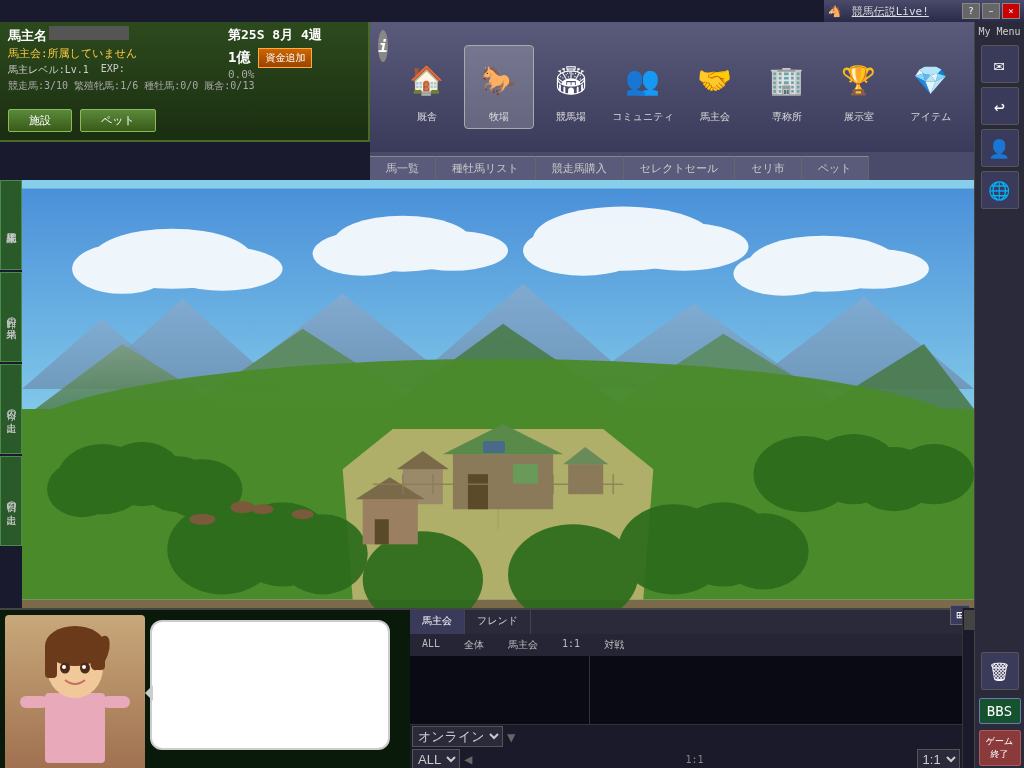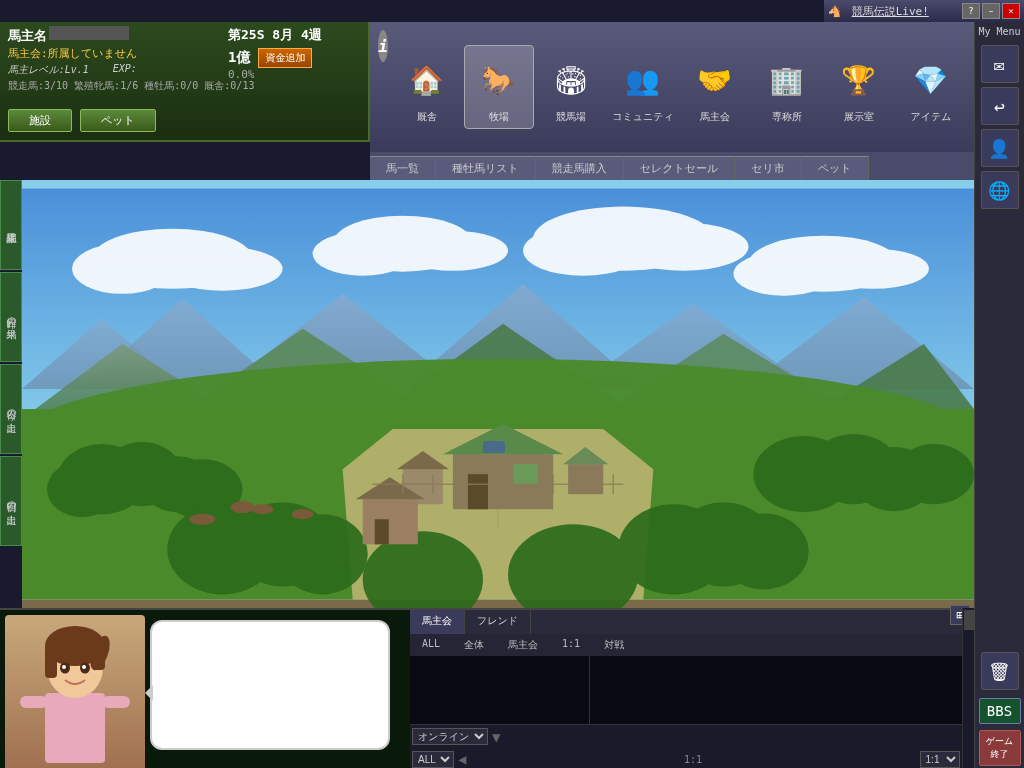--- a/index.html
+++ b/index.html
@@ -222,7 +222,7 @@
     <span style="background:#555;width:80px;height:14px;display:inline-block;"></span>
   </div>
   <div style="color:#ffcc44;font-size:11px;margin-top:1px;">馬主会:所属していません</div>
-  <div style="display:flex;gap:24px;margin-top:2px;font-style:italic;">
+  <div style="display:flex;gap:12px;margin-top:2px;">
     <span style="font-size:10px;color:#ccc;">馬主レベル:Lv.1</span>
     <span style="font-size:10px;color:#ccc;">EXP:</span>
   </div>

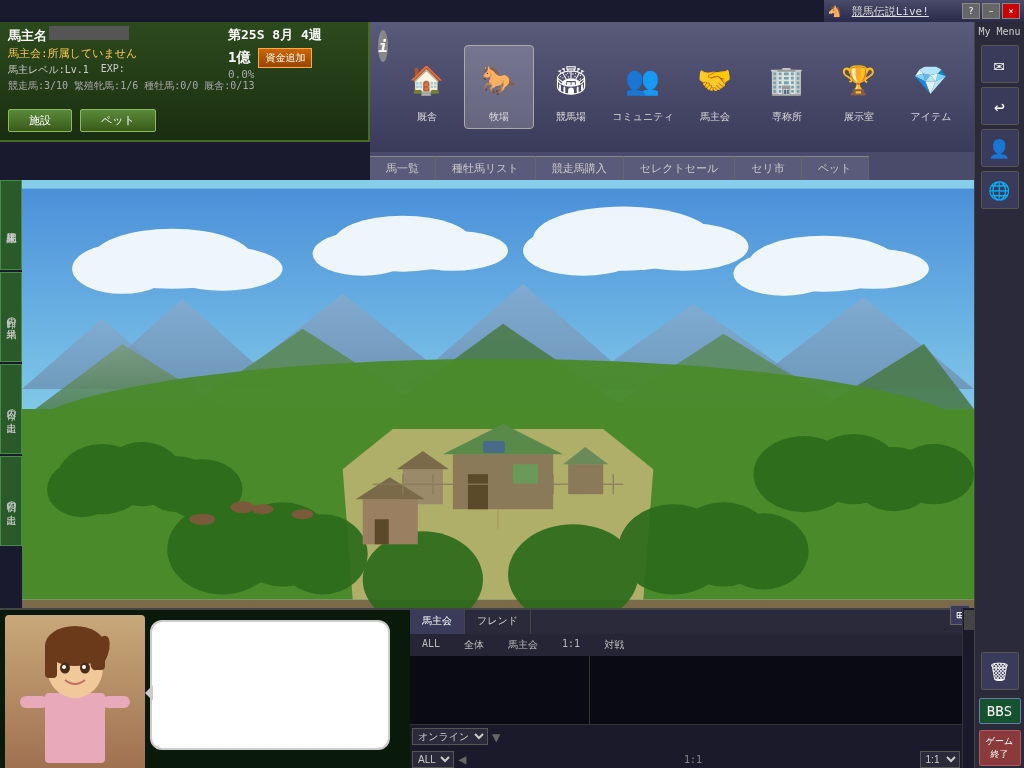--- a/index.html
+++ b/index.html
@@ -189,7 +189,7 @@
     }
     .chat-select {
       background: #2a2a3a; border: 1px solid #555; color: #ccc;
-      font-size: 10px; padding: 1px;
+      font-size: 13px; padding: 1px;
     }
     #chat-bottom-row {
       display: flex; height: 22px; align-items: center;

